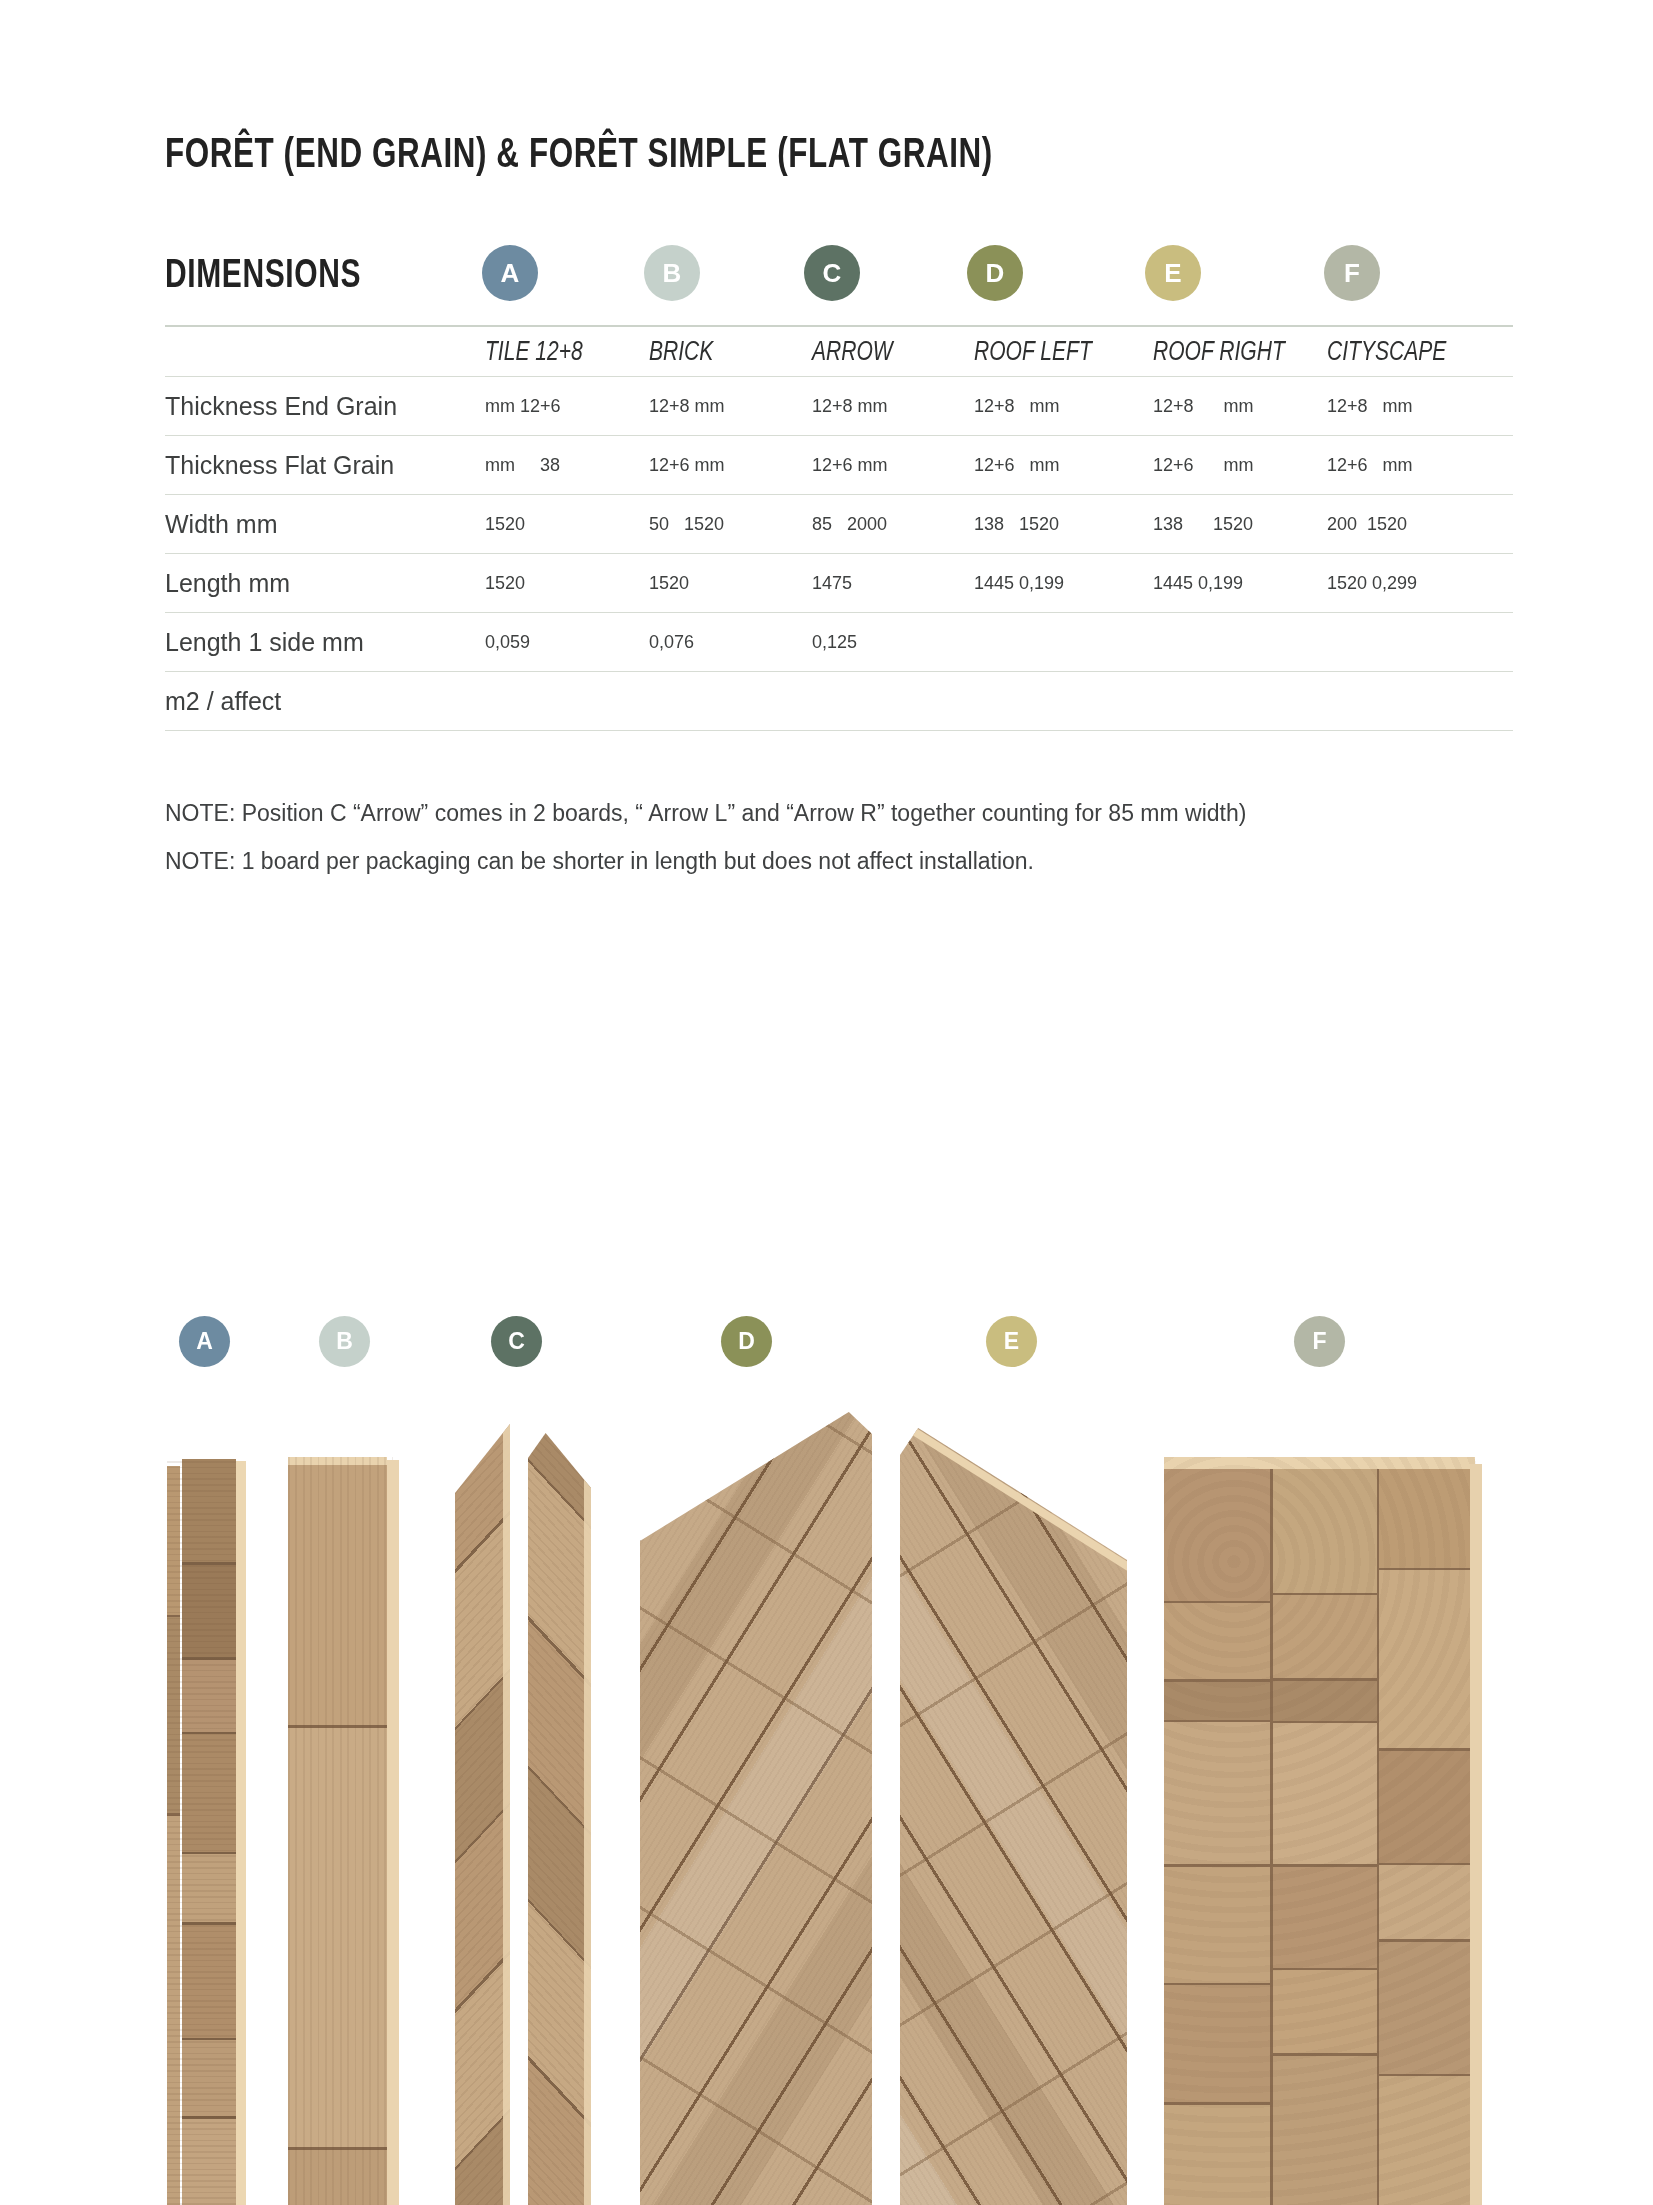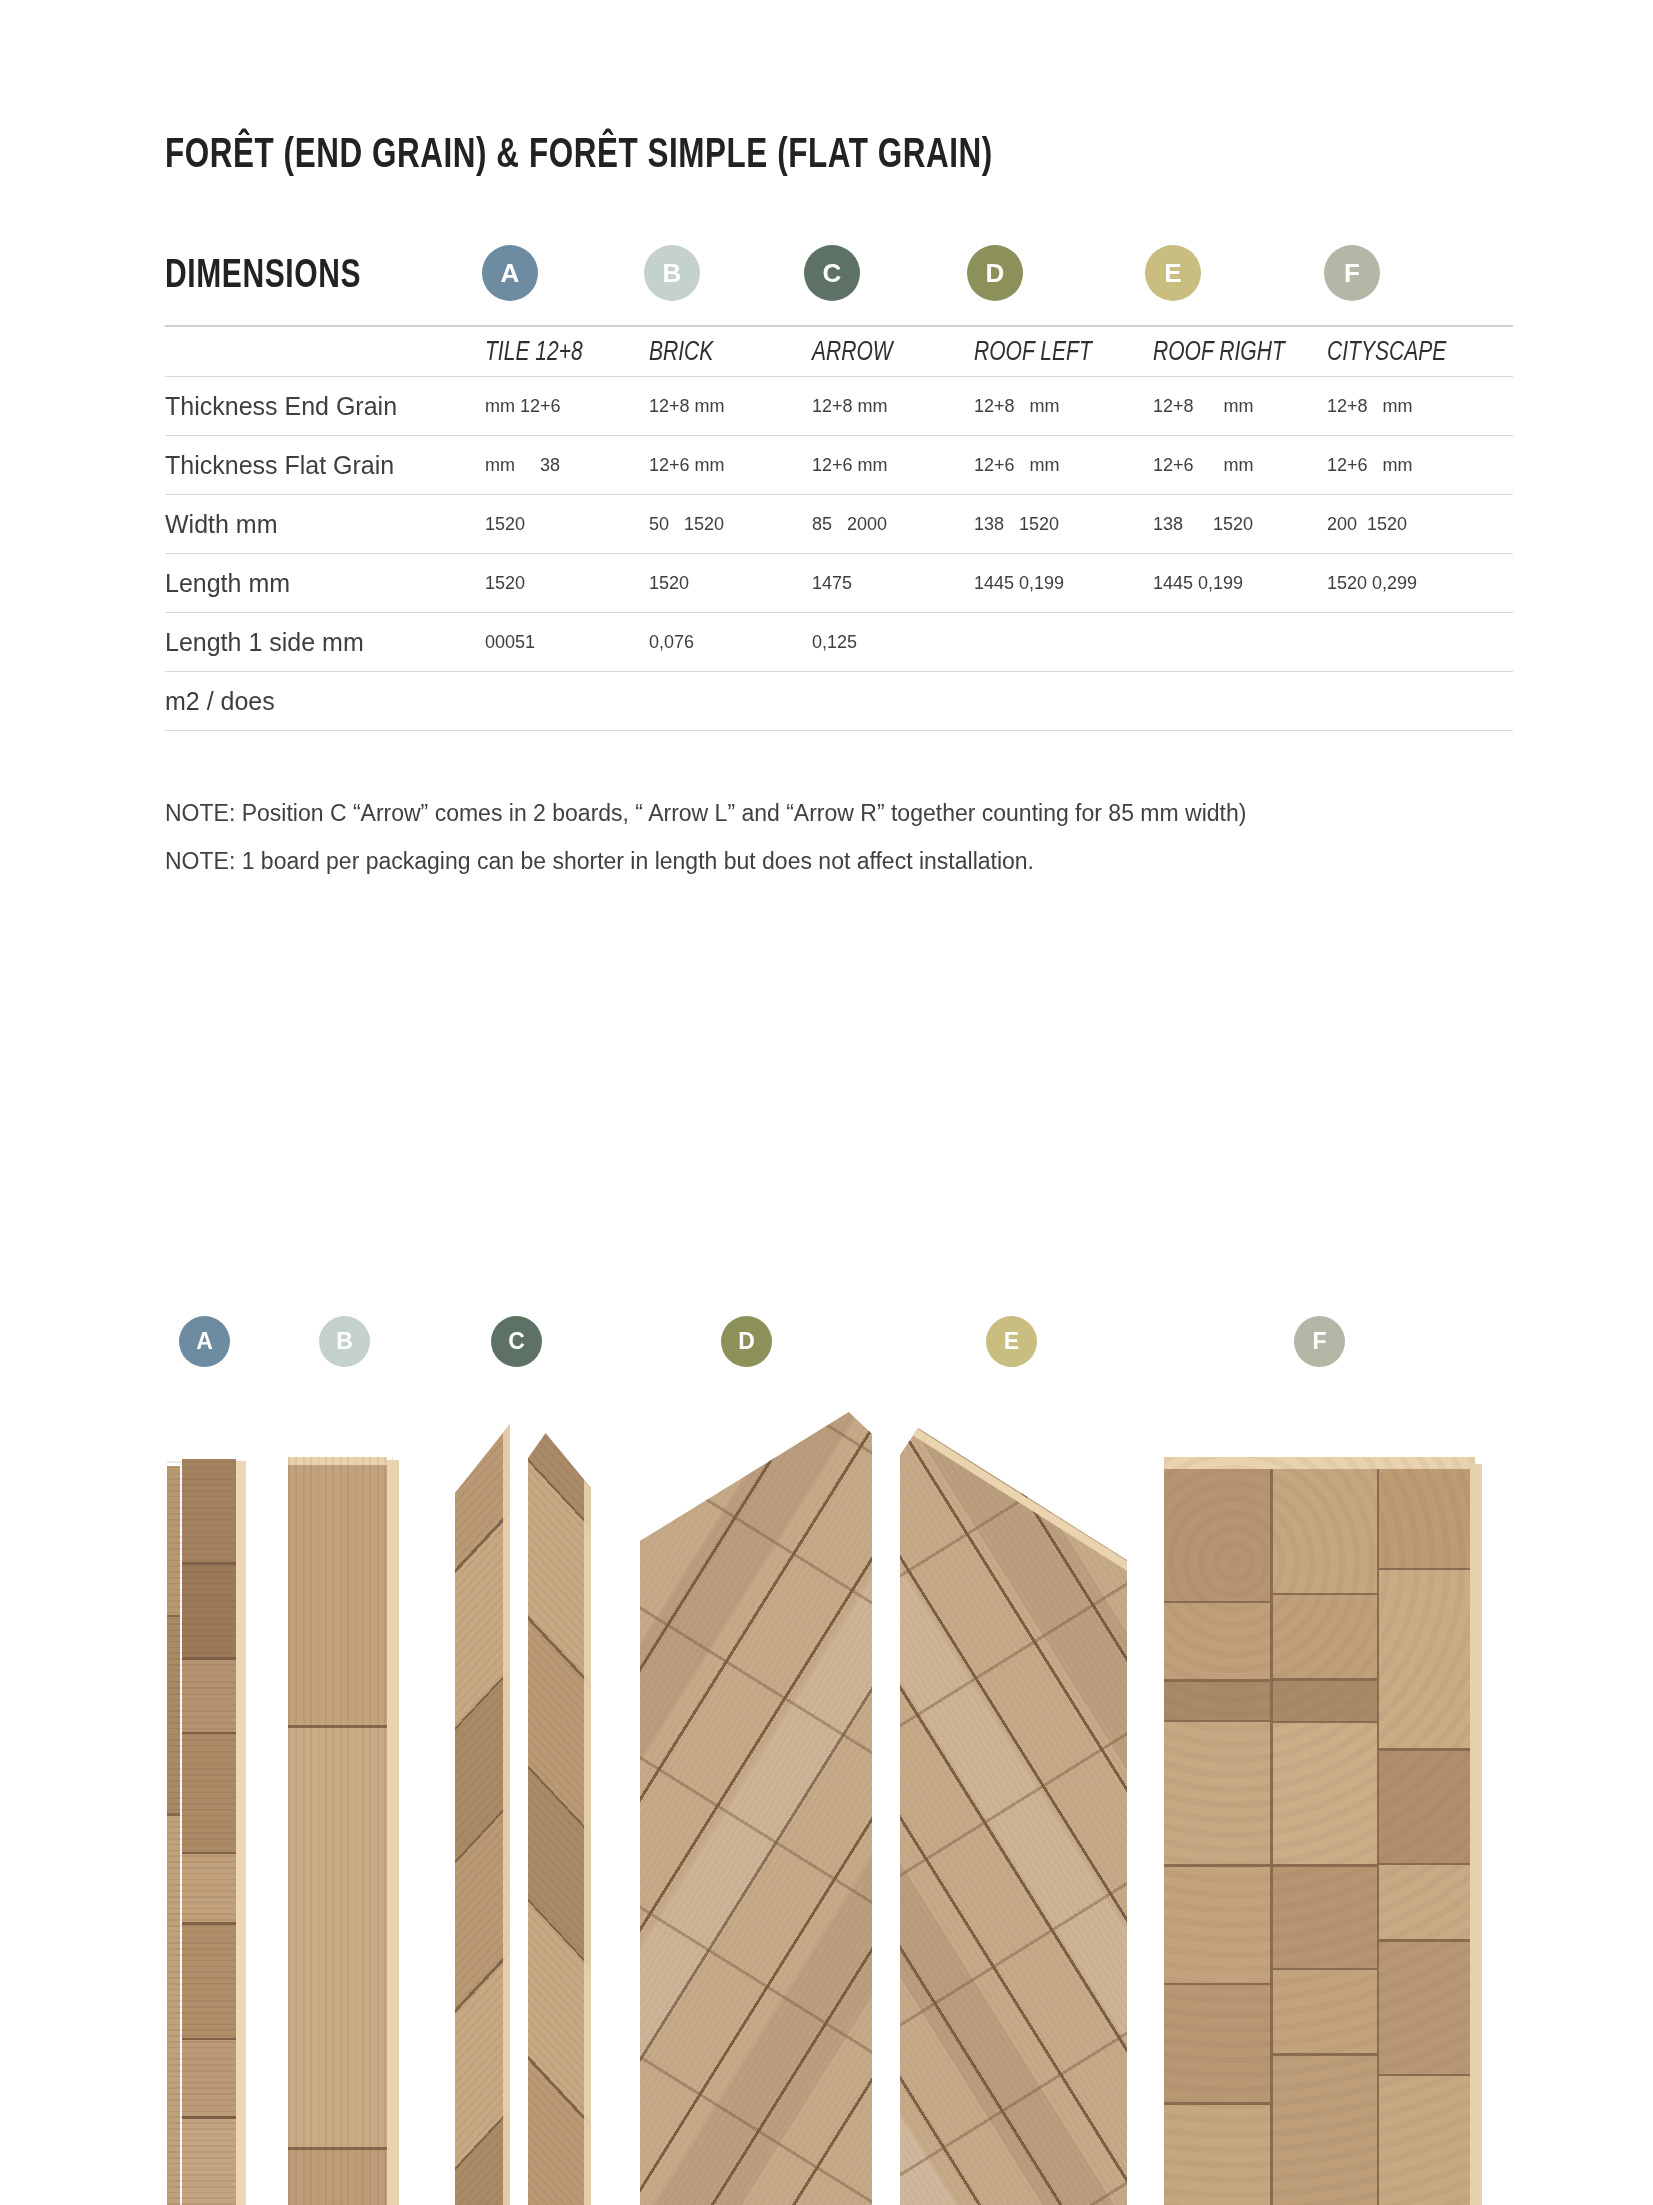--- a/index.html
+++ b/index.html
@@ -175,7 +175,7 @@
 
   <div class="t-row data">
     <div class="t-cell rlabel">Length 1 side mm</div>
-    <div class="t-cell">00051</div>
+    <div class="t-cell">0,059</div>
     <div class="t-cell">0,076</div>
     <div class="t-cell">0,125</div>
     <div class="t-cell"></div>

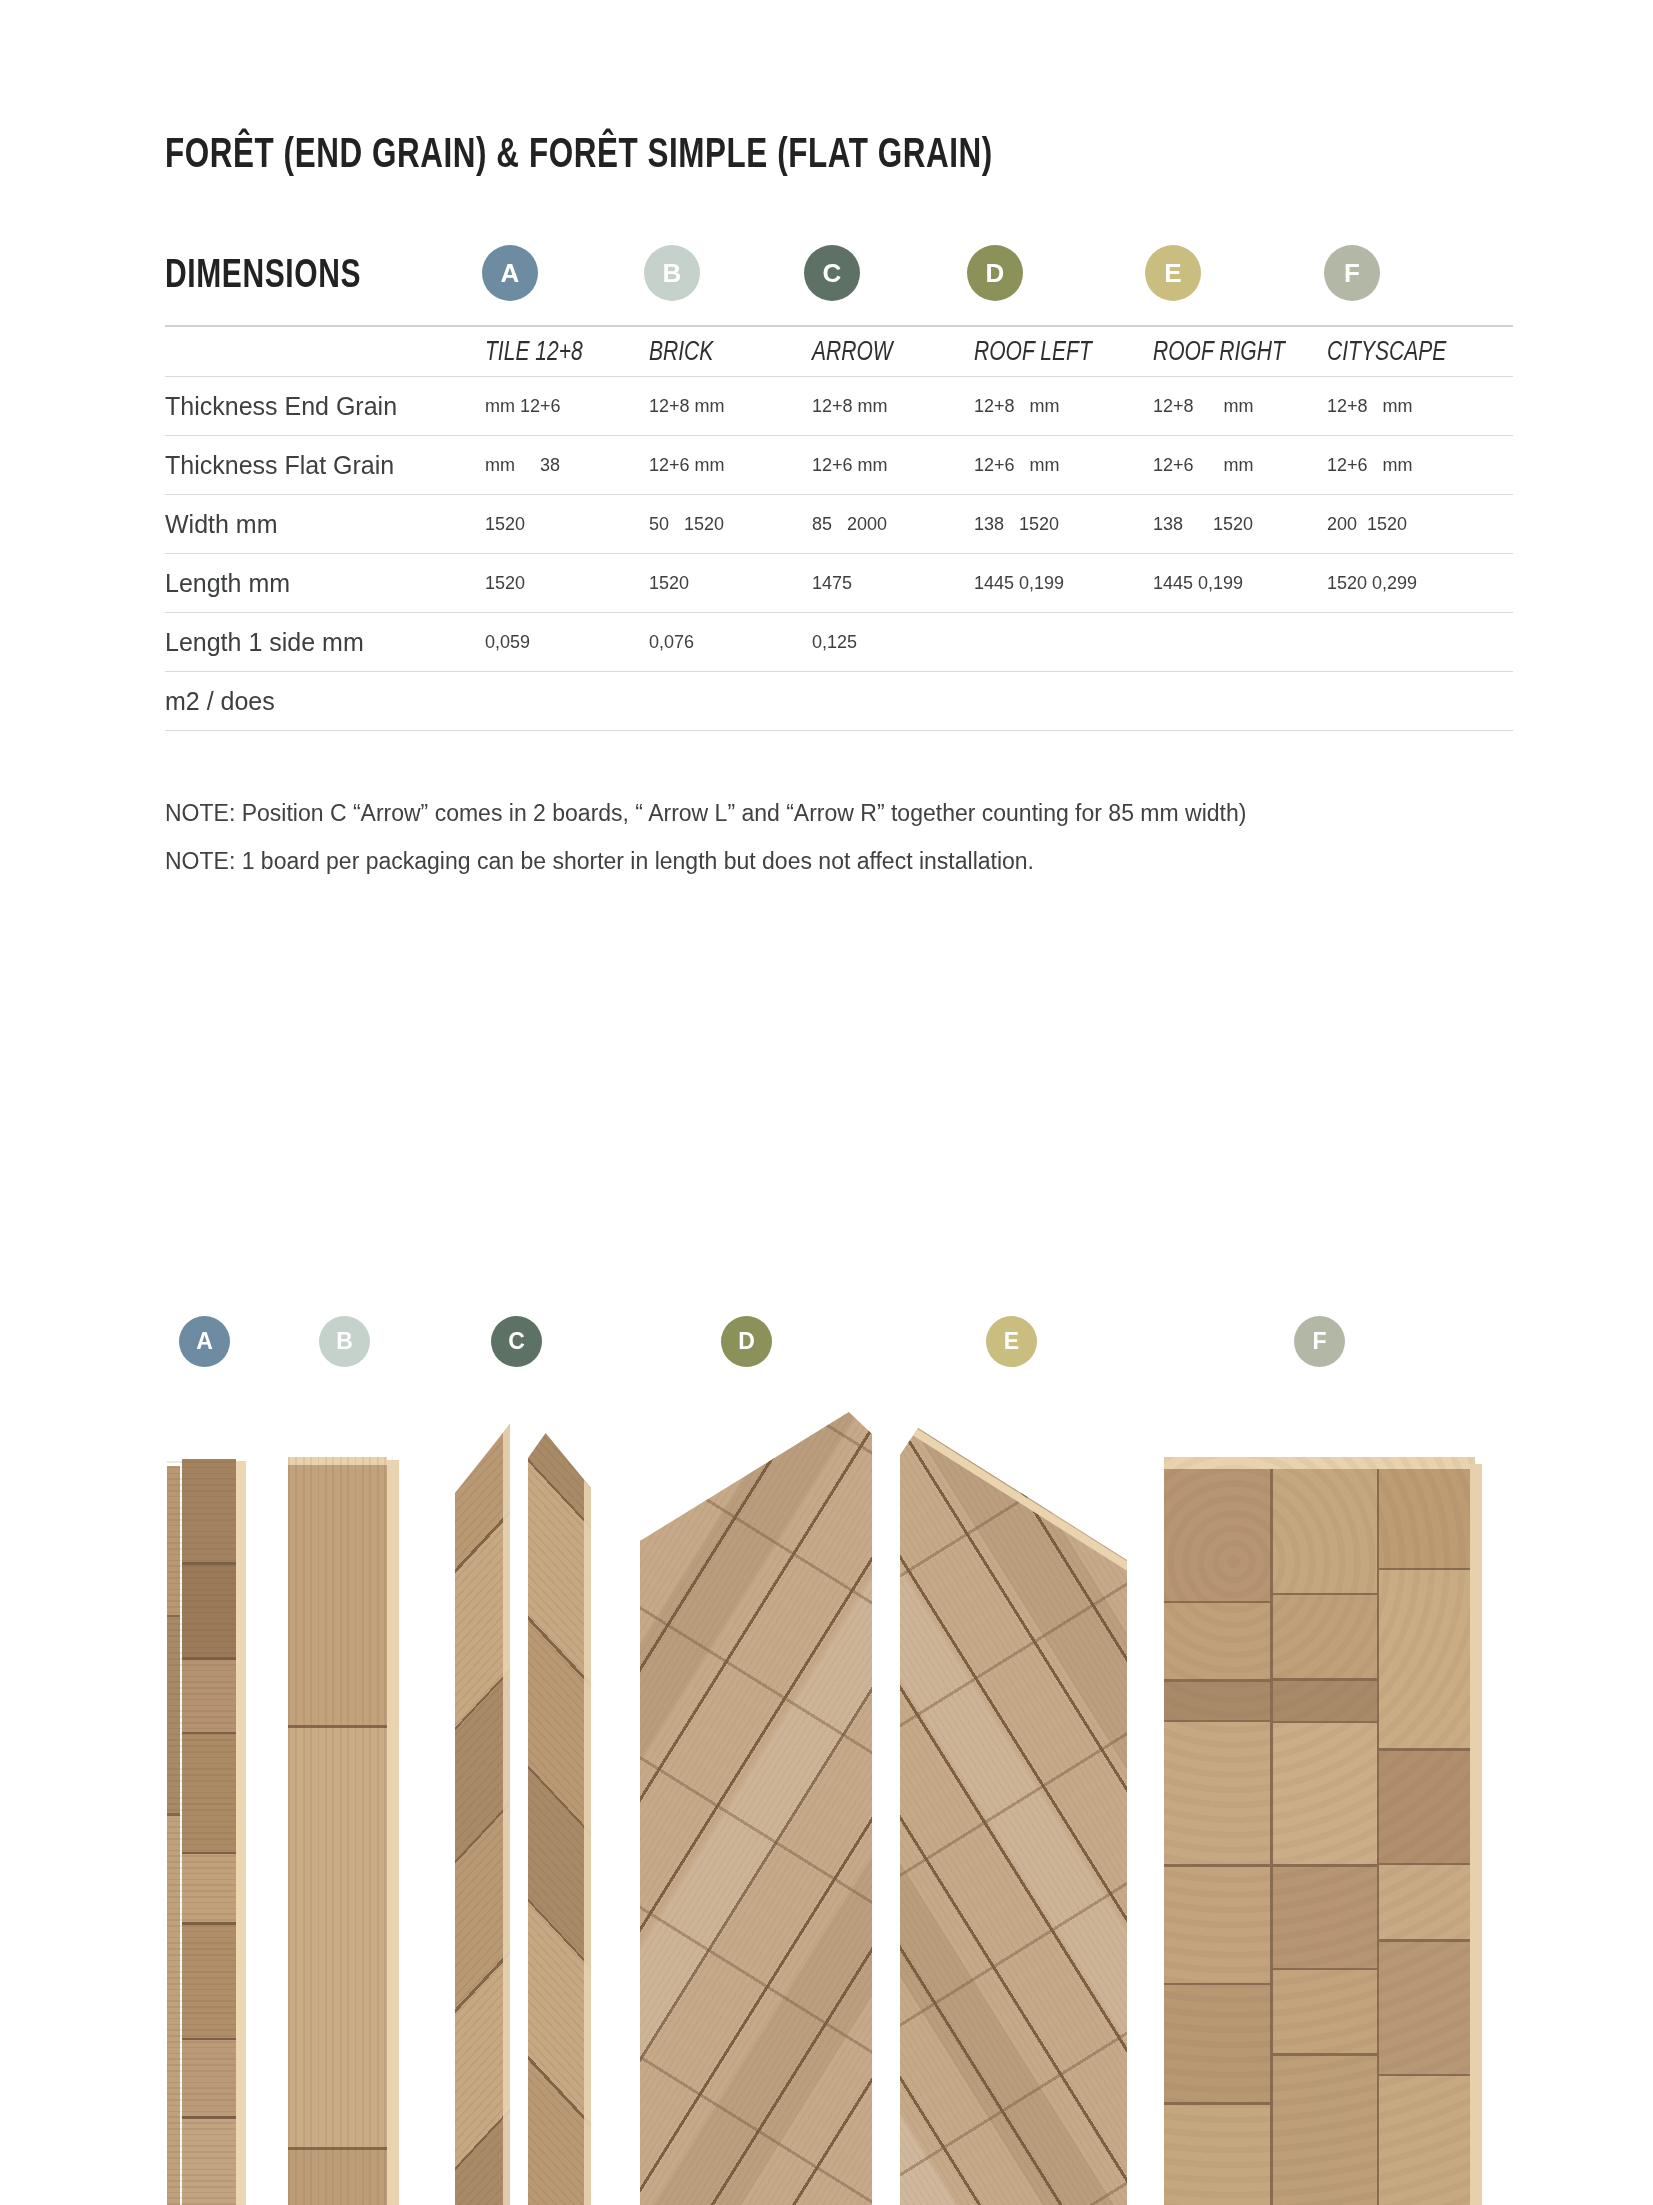--- a/index.html
+++ b/index.html
@@ -184,7 +184,7 @@
   </div>
 
   <div class="t-row data">
-    <div class="t-cell rlabel">m2 / does</div>
+    <div class="t-cell rlabel">m2 / affect</div>
     <div class="t-cell"></div>
     <div class="t-cell"></div>
     <div class="t-cell"></div>

